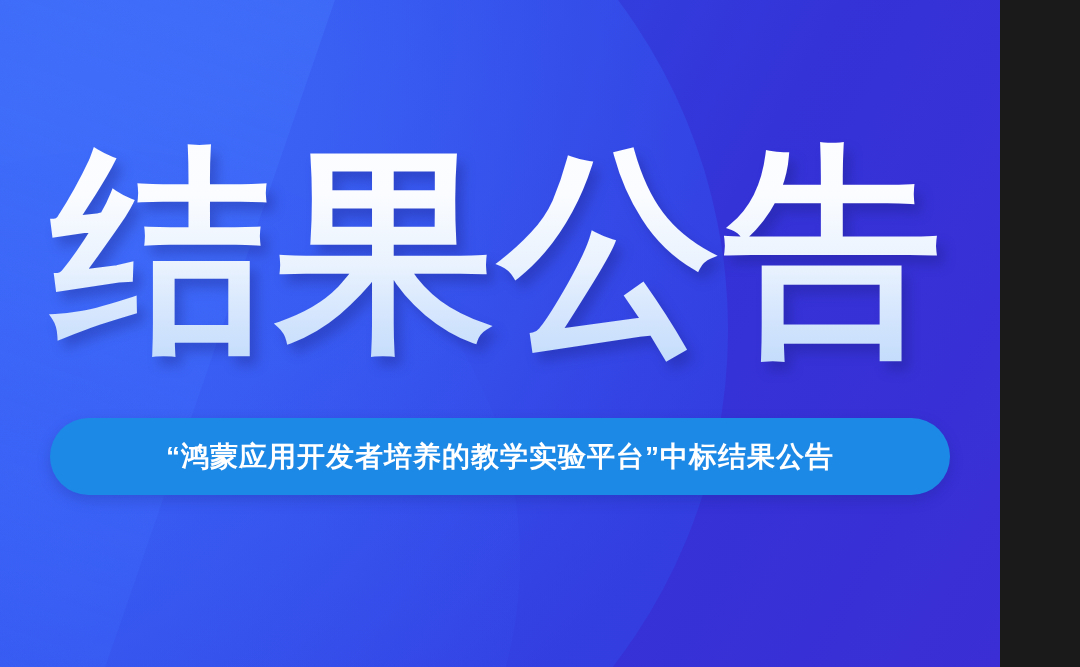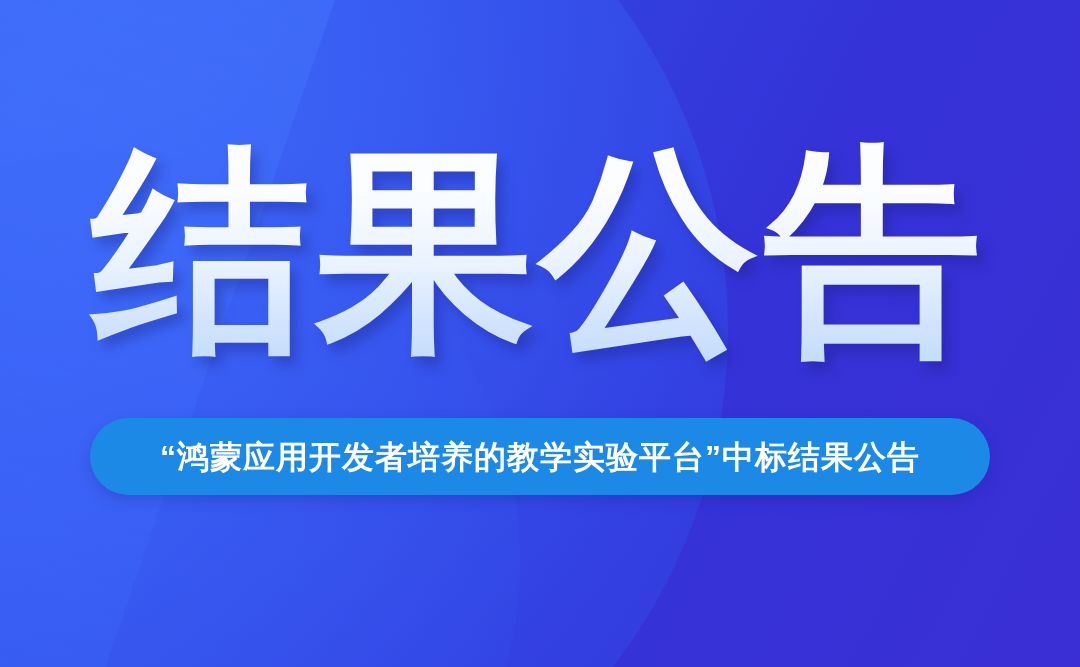--- a/index.html
+++ b/index.html
@@ -10,12 +10,13 @@
 
   #banner {
     position: relative;
-    width: 1080px;
+    width: 960px;
     height: 667px;
     overflow: hidden;
     font-family: "Liberation Sans", "DejaVu Sans", sans-serif;
     
     background: linear-gradient(118deg, #2f56ea 0%, #3148e4 28%, #3433d8 62%, #3a2ed4 100%);
+    padding-left: 40px;
   }
 
   

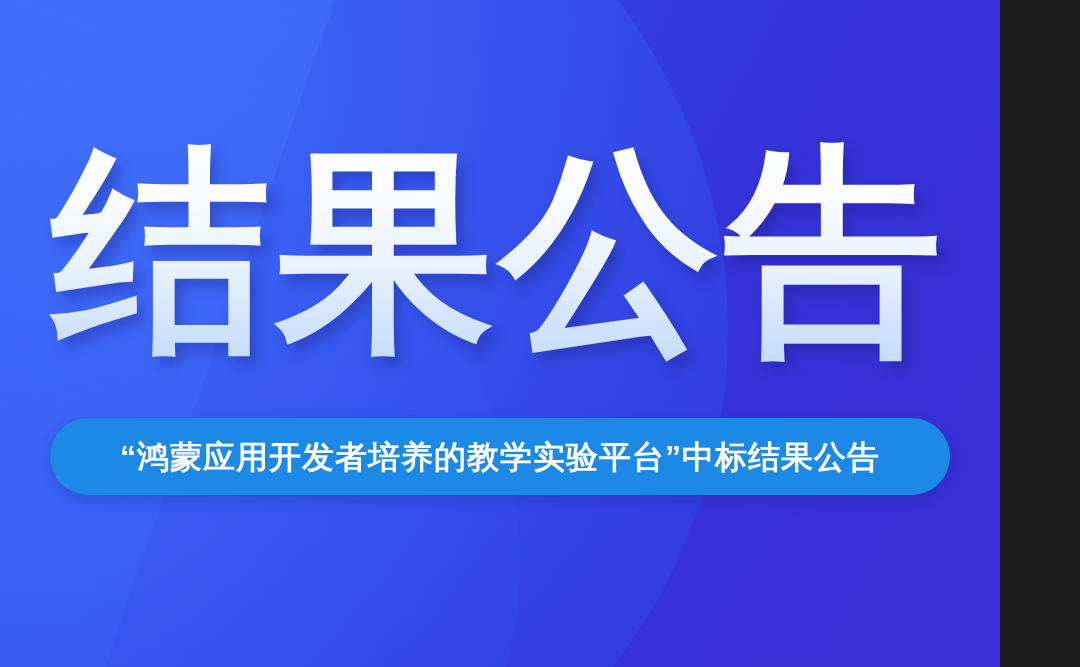--- a/index.html
+++ b/index.html
@@ -136,7 +136,7 @@
 
   .subtitle-text {
     color: #ffffff;
-    font-size: 32px;
+    font-size: 28px;
     font-weight: 700;
     letter-spacing: 1px;
     line-height: 1;

